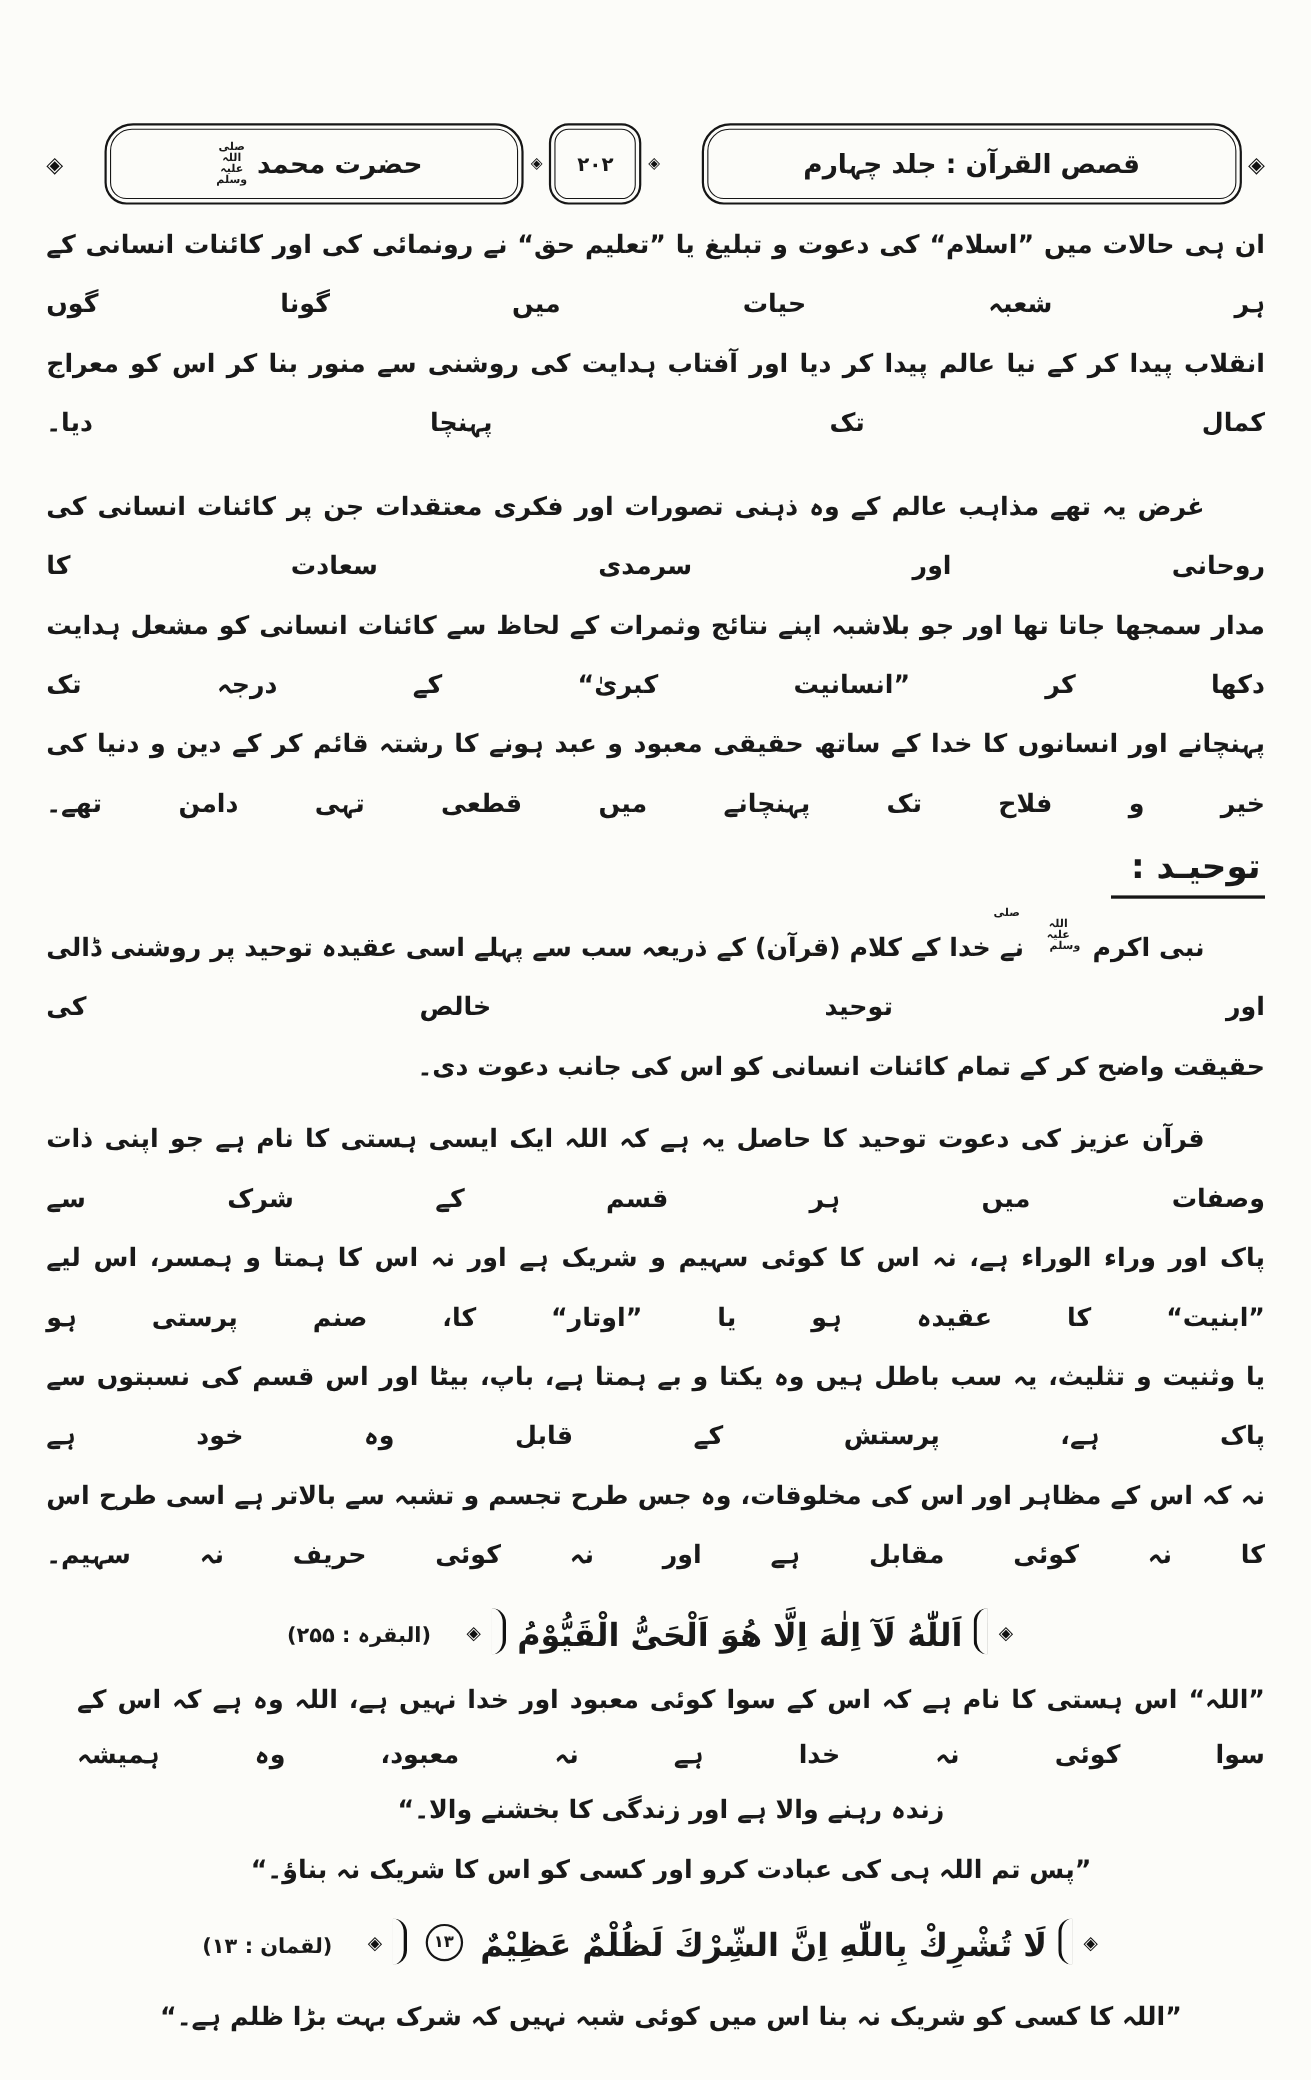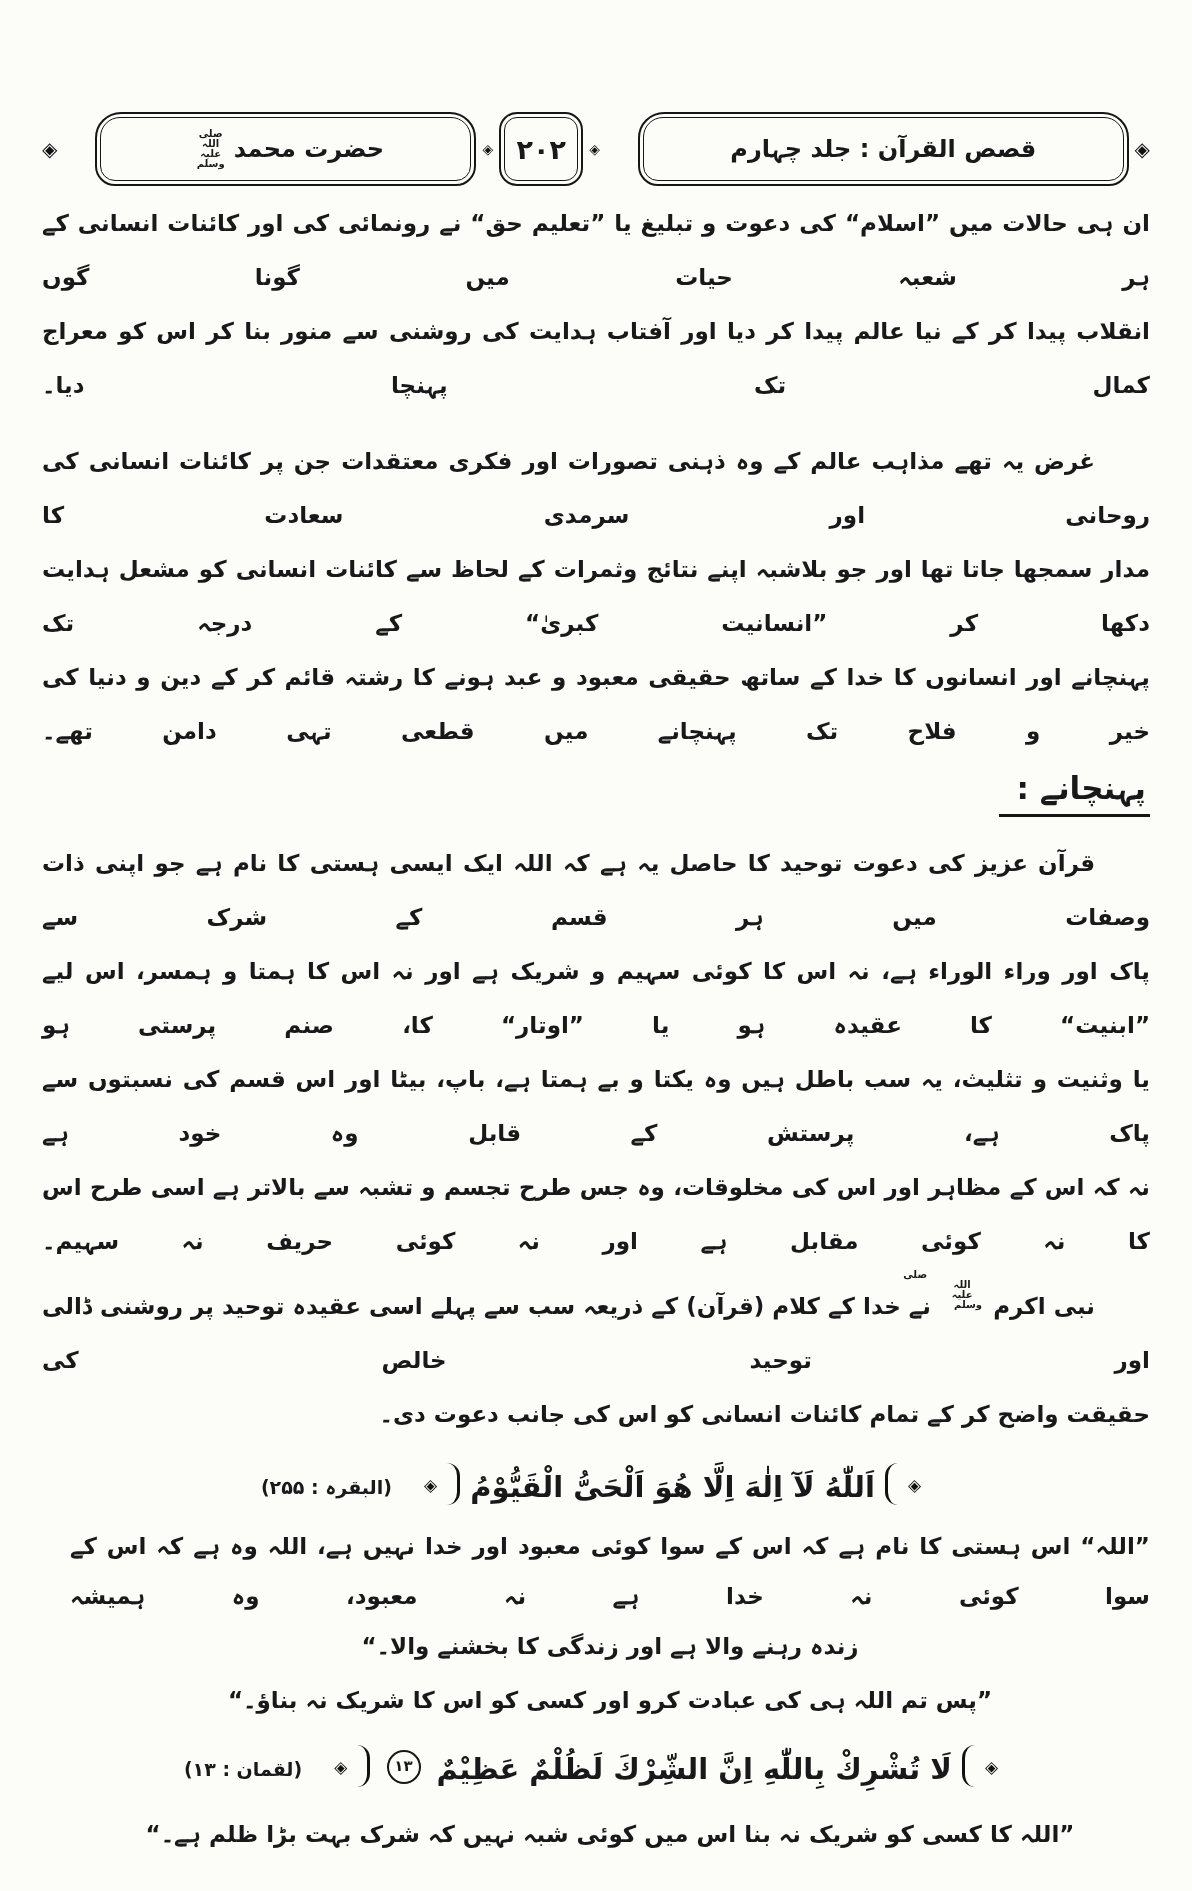--- a/index.html
+++ b/index.html
@@ -54,7 +54,7 @@
     border:1.5px solid #161616;
     border-radius:13px;
     display:flex; align-items:center; justify-content:center;
-    font-weight:bold; font-size:27px;
+    font-weight:bold; font-size:18px;
     box-sizing:border-box;
   }
   .honorific {

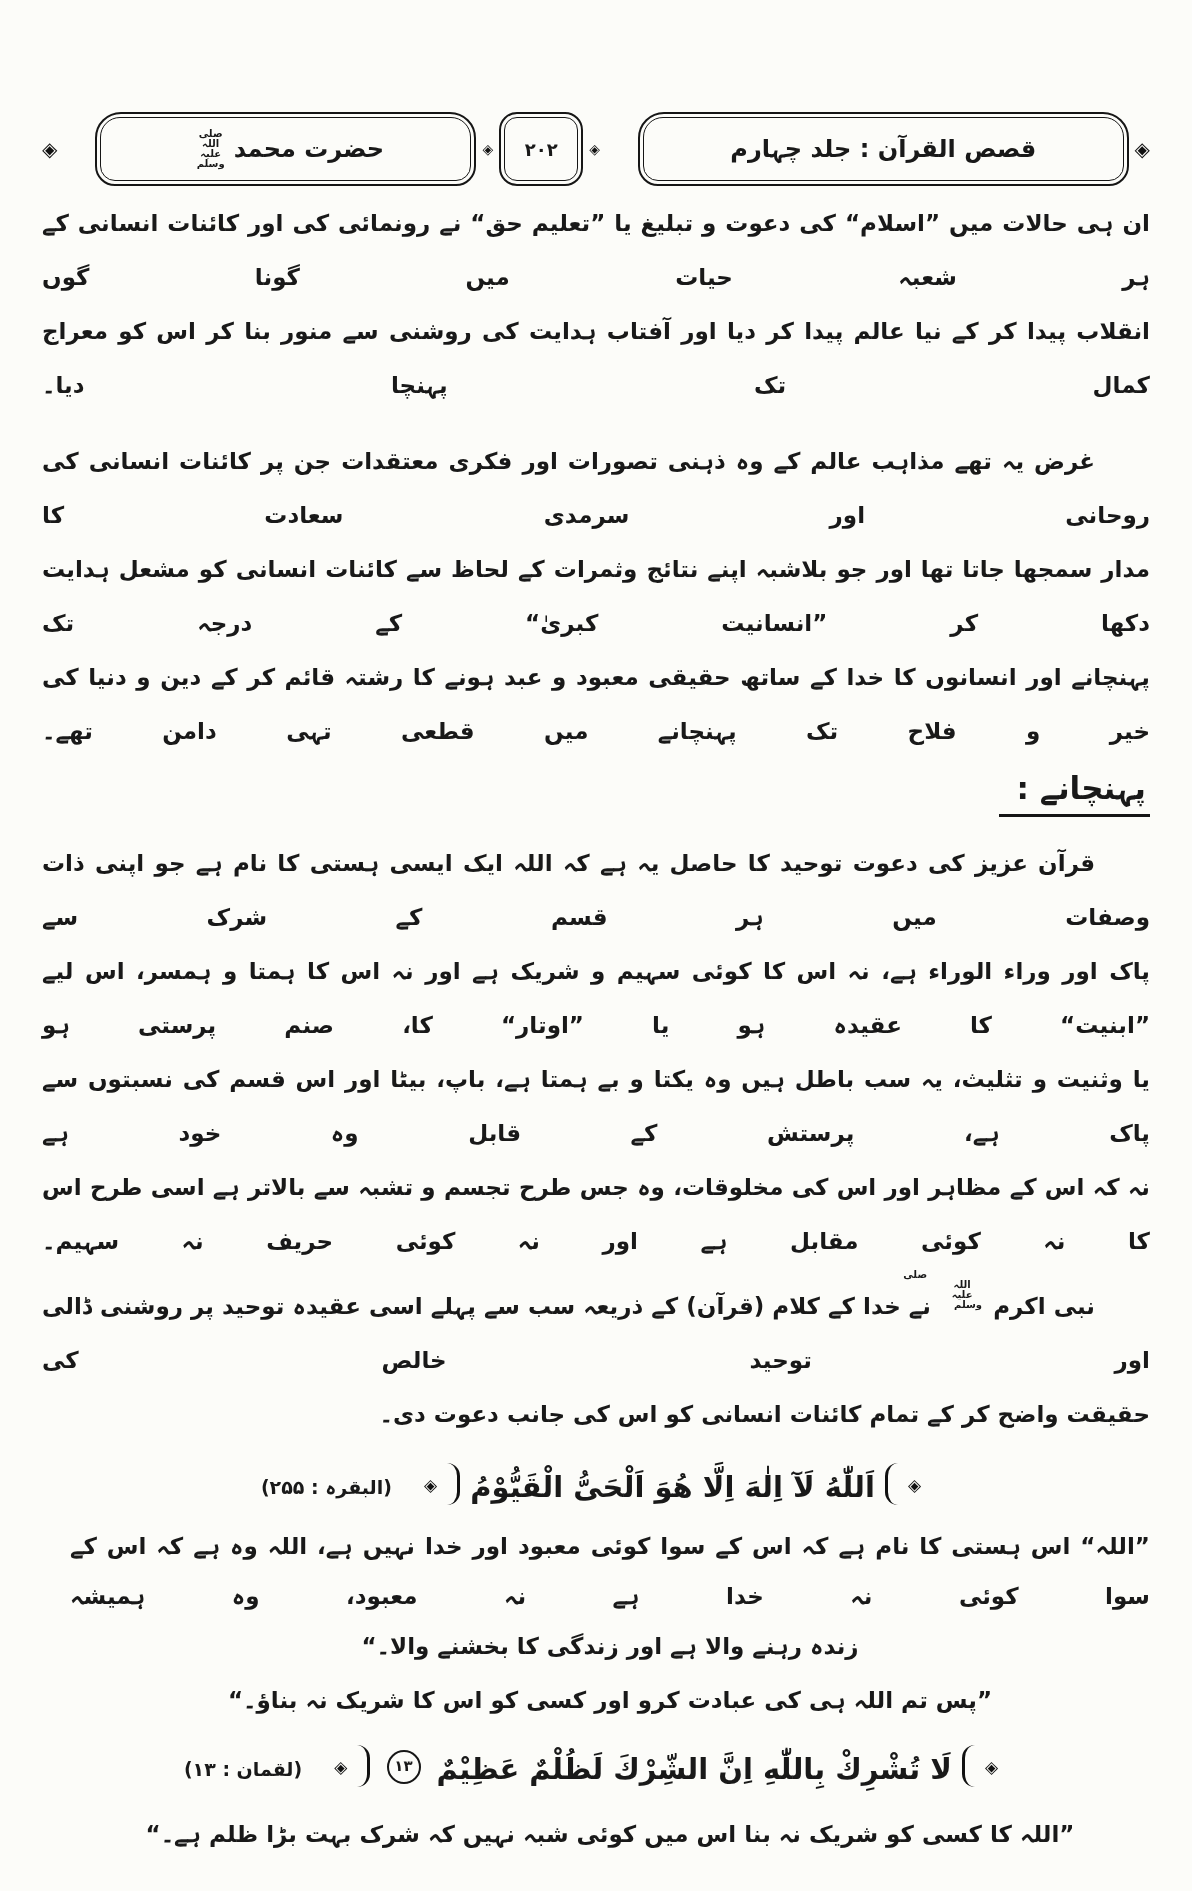--- a/index.html
+++ b/index.html
@@ -161,7 +161,7 @@
     </div>
 
   <div class="sec-heading-row">
-    <span class="sec-heading">پہنچانے :</span>
+    <span class="sec-heading">توحیـد :</span>
   </div>
 
   <div class="para indent" id="p4">

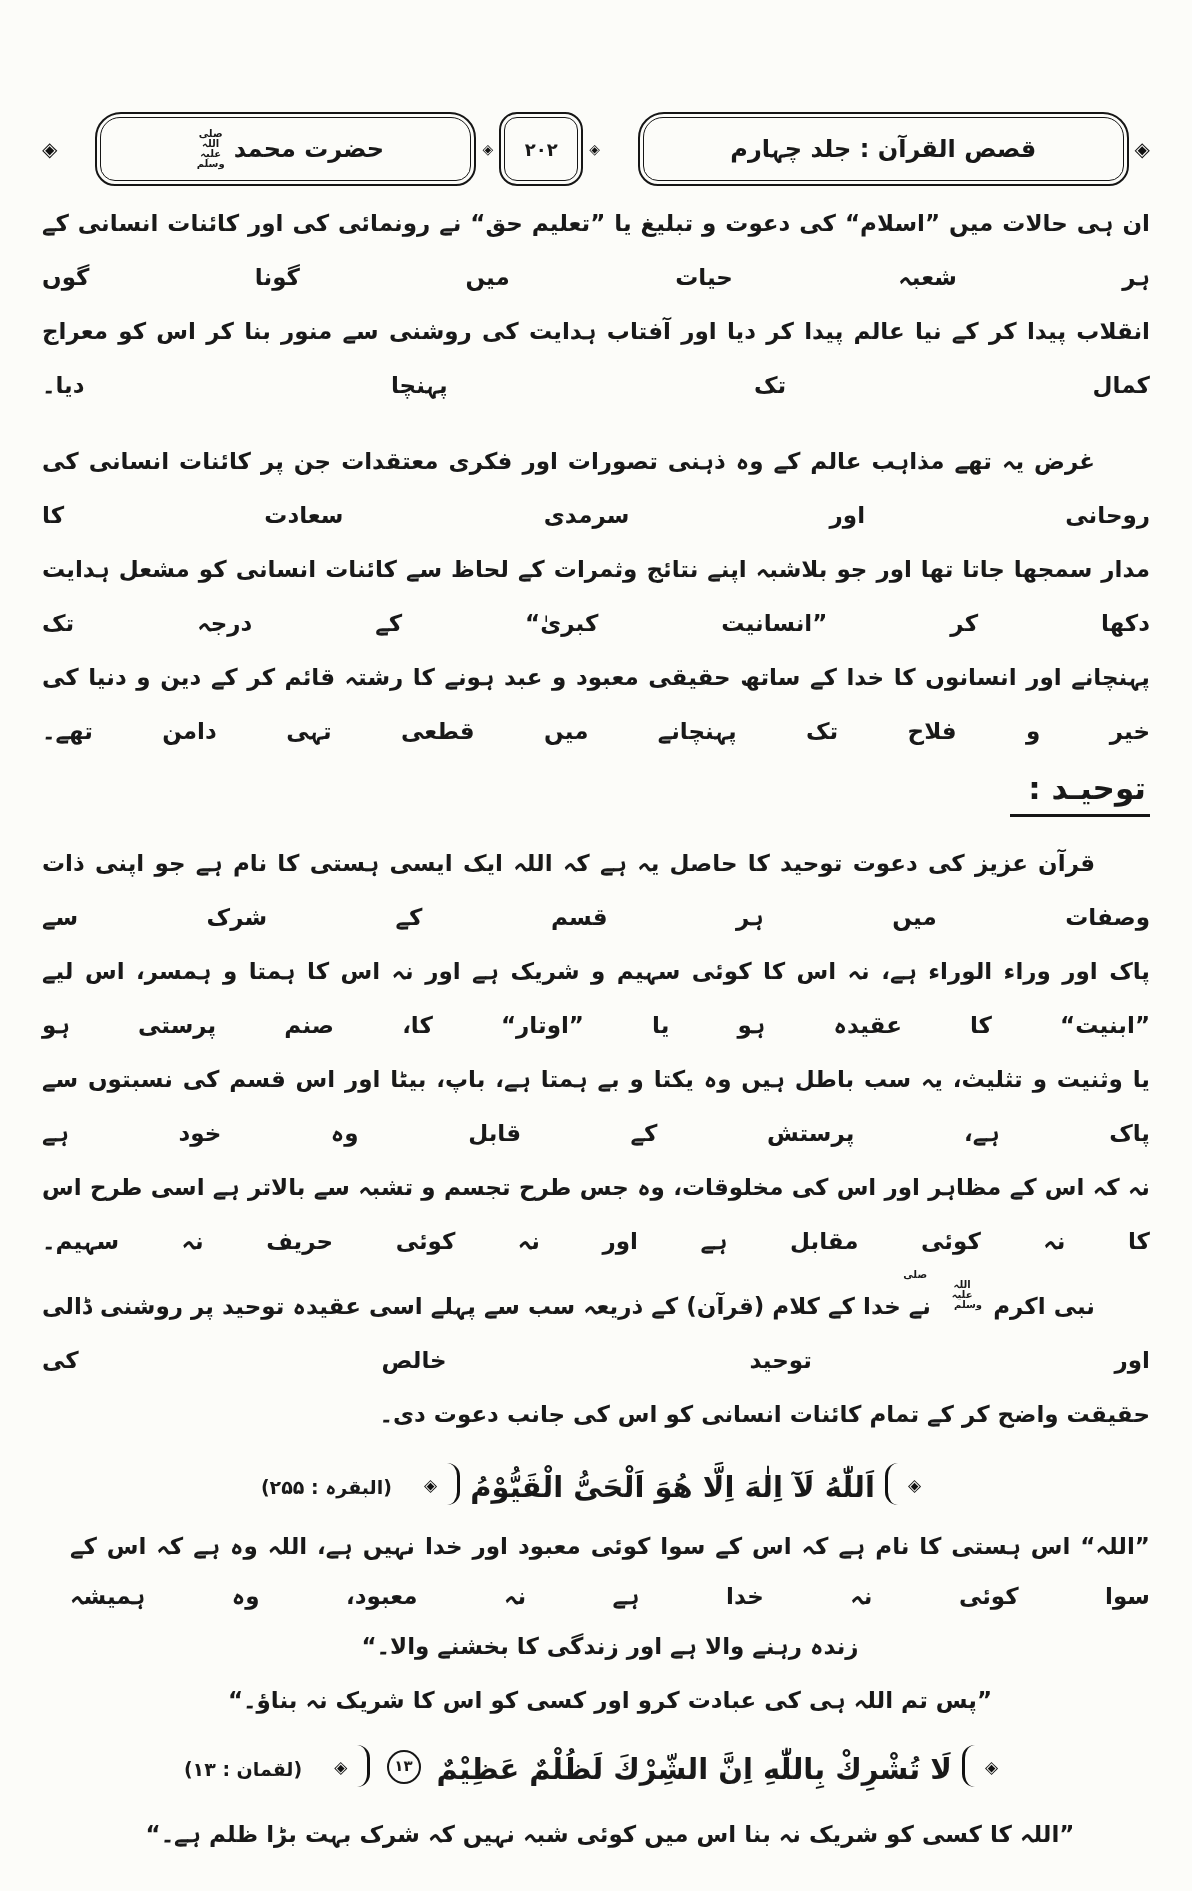--- a/index.html
+++ b/index.html
@@ -164,21 +164,21 @@
     <span class="sec-heading">توحیـد :</span>
   </div>
 
+  <div class="para right-last indent" id="p3">
+    <div class="tline">
+      <span>نبی اکرم</span>
+      <span class="honorific">صلی اللہ علیہ وسلم</span>
+      <span>نے خدا کے کلام (قرآن) کے ذریعہ سب سے پہلے اسی عقیدہ توحید پر روشنی ڈالی اور توحید خالص کی</span>
+    </div>
+    <div class="tline">حقیقت واضح کر کے تمام کائنات انسانی کو اس کی جانب دعوت دی۔</div>
+  </div>
+
   <div class="para indent" id="p4">
       <div class="tline">قرآن عزیز کی دعوت توحید کا حاصل یہ ہے کہ اللہ ایک ایسی ہستی کا نام ہے جو اپنی ذات وصفات میں ہر قسم کے شرک سے</div>
       <div class="tline">پاک اور وراء الوراء ہے، نہ اس کا کوئی سہیم و شریک ہے اور نہ اس کا ہمتا و ہمسر، اس لیے ”ابنیت“ کا عقیدہ ہو یا ”اوتار“ کا، صنم پرستی ہو</div>
       <div class="tline">یا وثنیت و تثلیث، یہ سب باطل ہیں وہ یکتا و بے ہمتا ہے، باپ، بیٹا اور اس قسم کی نسبتوں سے پاک ہے، پرستش کے قابل وہ خود ہے</div>
       <div class="tline">نہ کہ اس کے مظاہر اور اس کی مخلوقات، وہ جس طرح تجسم و تشبہ سے بالاتر ہے اسی طرح اس کا نہ کوئی مقابل ہے اور نہ کوئی حریف نہ سہیم۔</div>
     </div>
-
-  <div class="para right-last indent" id="p3">
-    <div class="tline">
-      <span>نبی اکرم</span>
-      <span class="honorific">صلی اللہ علیہ وسلم</span>
-      <span>نے خدا کے کلام (قرآن) کے ذریعہ سب سے پہلے اسی عقیدہ توحید پر روشنی ڈالی اور توحید خالص کی</span>
-    </div>
-    <div class="tline">حقیقت واضح کر کے تمام کائنات انسانی کو اس کی جانب دعوت دی۔</div>
-  </div>
 
   <div class="verse v1">
     <span class="vorn">◈</span><span class="vcurve open"></span>

